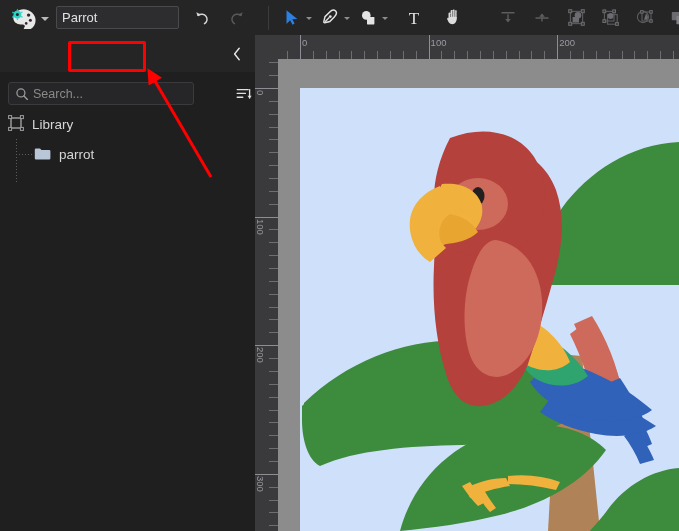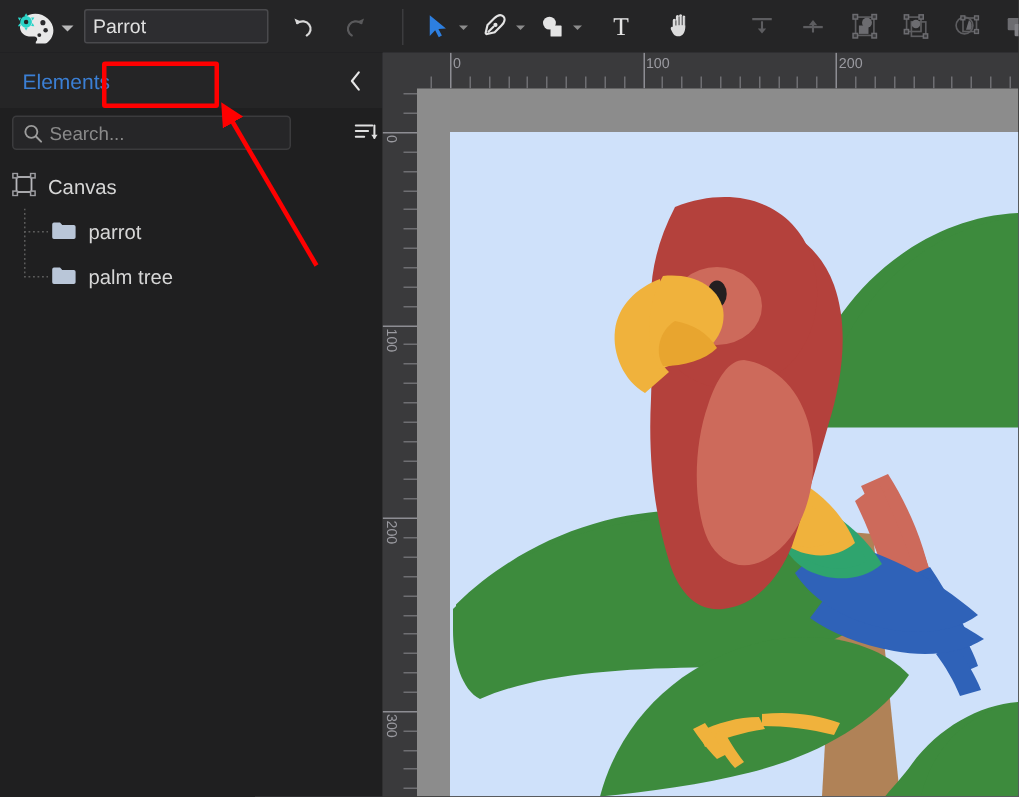--- a/index.html
+++ b/index.html
@@ -365,7 +365,6 @@
   <div id="leftpanel">
 
     <div id="tabbar">
-      <div class="tab" id="tab-elements">Elements</div>
       <div id="panel-collapse">
         <svg width="12" height="16" viewBox="0 0 12 16">
           <path d="M8.2 2.2 L3.6 8.0 L8.2 13.8" fill="none" stroke="#e6e6e6" stroke-width="1.4" stroke-linecap="round" stroke-linejoin="round"></path>

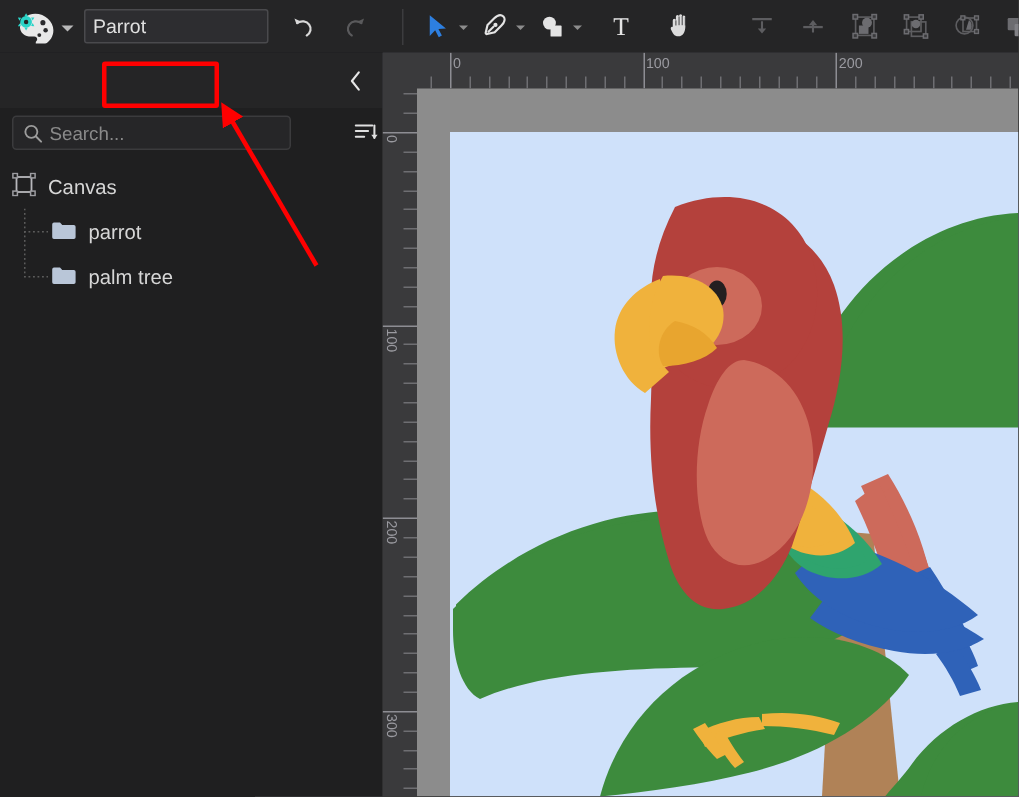--- a/index.html
+++ b/index.html
@@ -101,7 +101,7 @@
   #searchrow {
     position: absolute; left: 0; top: 37px;
     width: 255px; height: 33px;
-    display: flex; align-items: center; gap: 29px;
+    display: flex; align-items: flex-end; gap: 29px;
   }
   #search-box {
     position: relative;

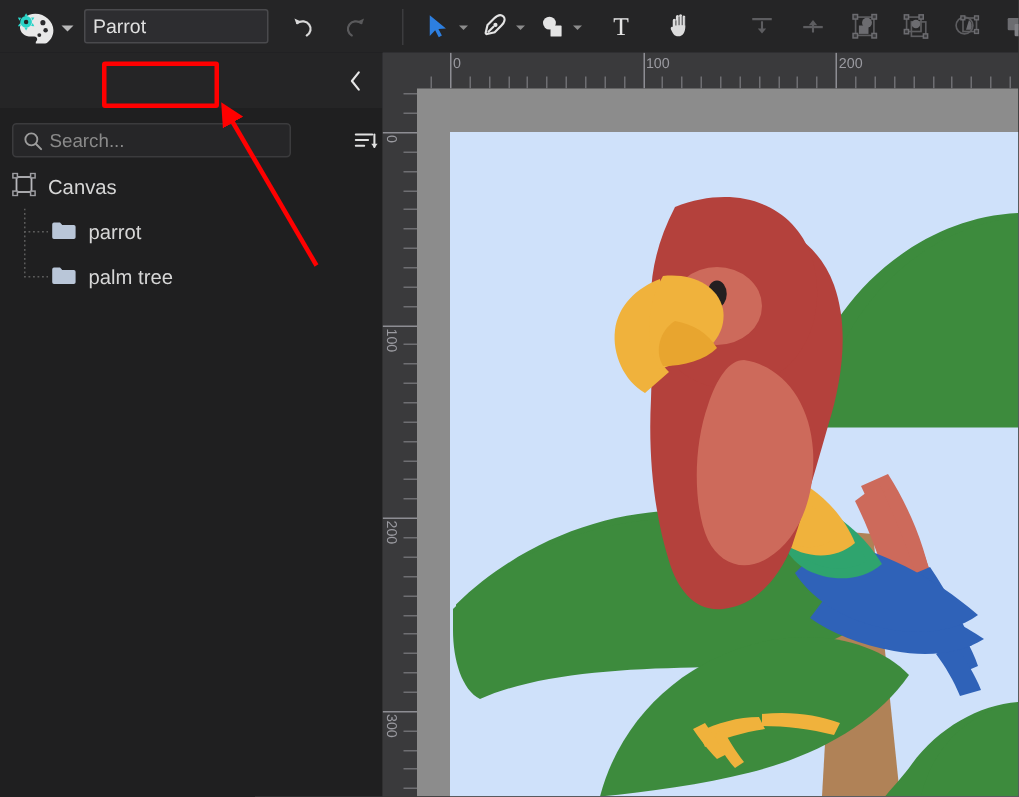--- a/index.html
+++ b/index.html
@@ -403,7 +403,7 @@
             <rect x="12.4" y="12.4" width="3.0" height="3.0" fill="#1f1f20" stroke="#9d9da2" stroke-width="1"></rect>
           </svg>
         </span>
-        <span class="tree-label">Canvas</span>
+        <span class="tree-label">Library</span>
       </div>
 
       <div class="guide-v" style="top:30px; height:45px;"></div>

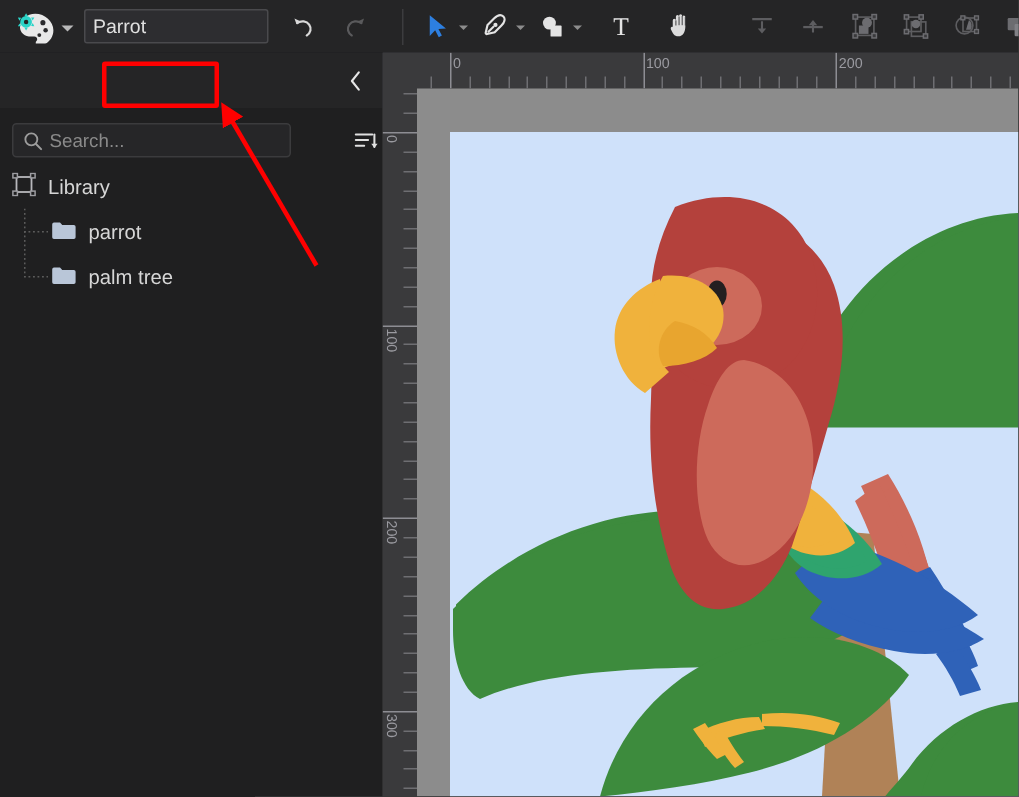--- a/index.html
+++ b/index.html
@@ -418,15 +418,6 @@
         <span class="tree-label">parrot</span>
       </div>
 
-      <div class="tree-row child">
-        <span class="guide-h" style="top:15px;"></span>
-        <span>
-          <svg class="folder-icon" viewBox="0 0 17 14">
-            <path d="M0.8 2.6 a1.2 1.2 0 0 1 1.2-1.2 h4.0 l1.5 1.6 h7.7 a1.2 1.2 0 0 1 1.2 1.2 v7.0 a1.2 1.2 0 0 1-1.2 1.2 H2.0 a1.2 1.2 0 0 1-1.2-1.2 z" fill="#b9c6d8"></path>
-          </svg>
-        </span>
-        <span class="tree-label">palm tree</span>
-      </div>
     </div>
   </div>
 

